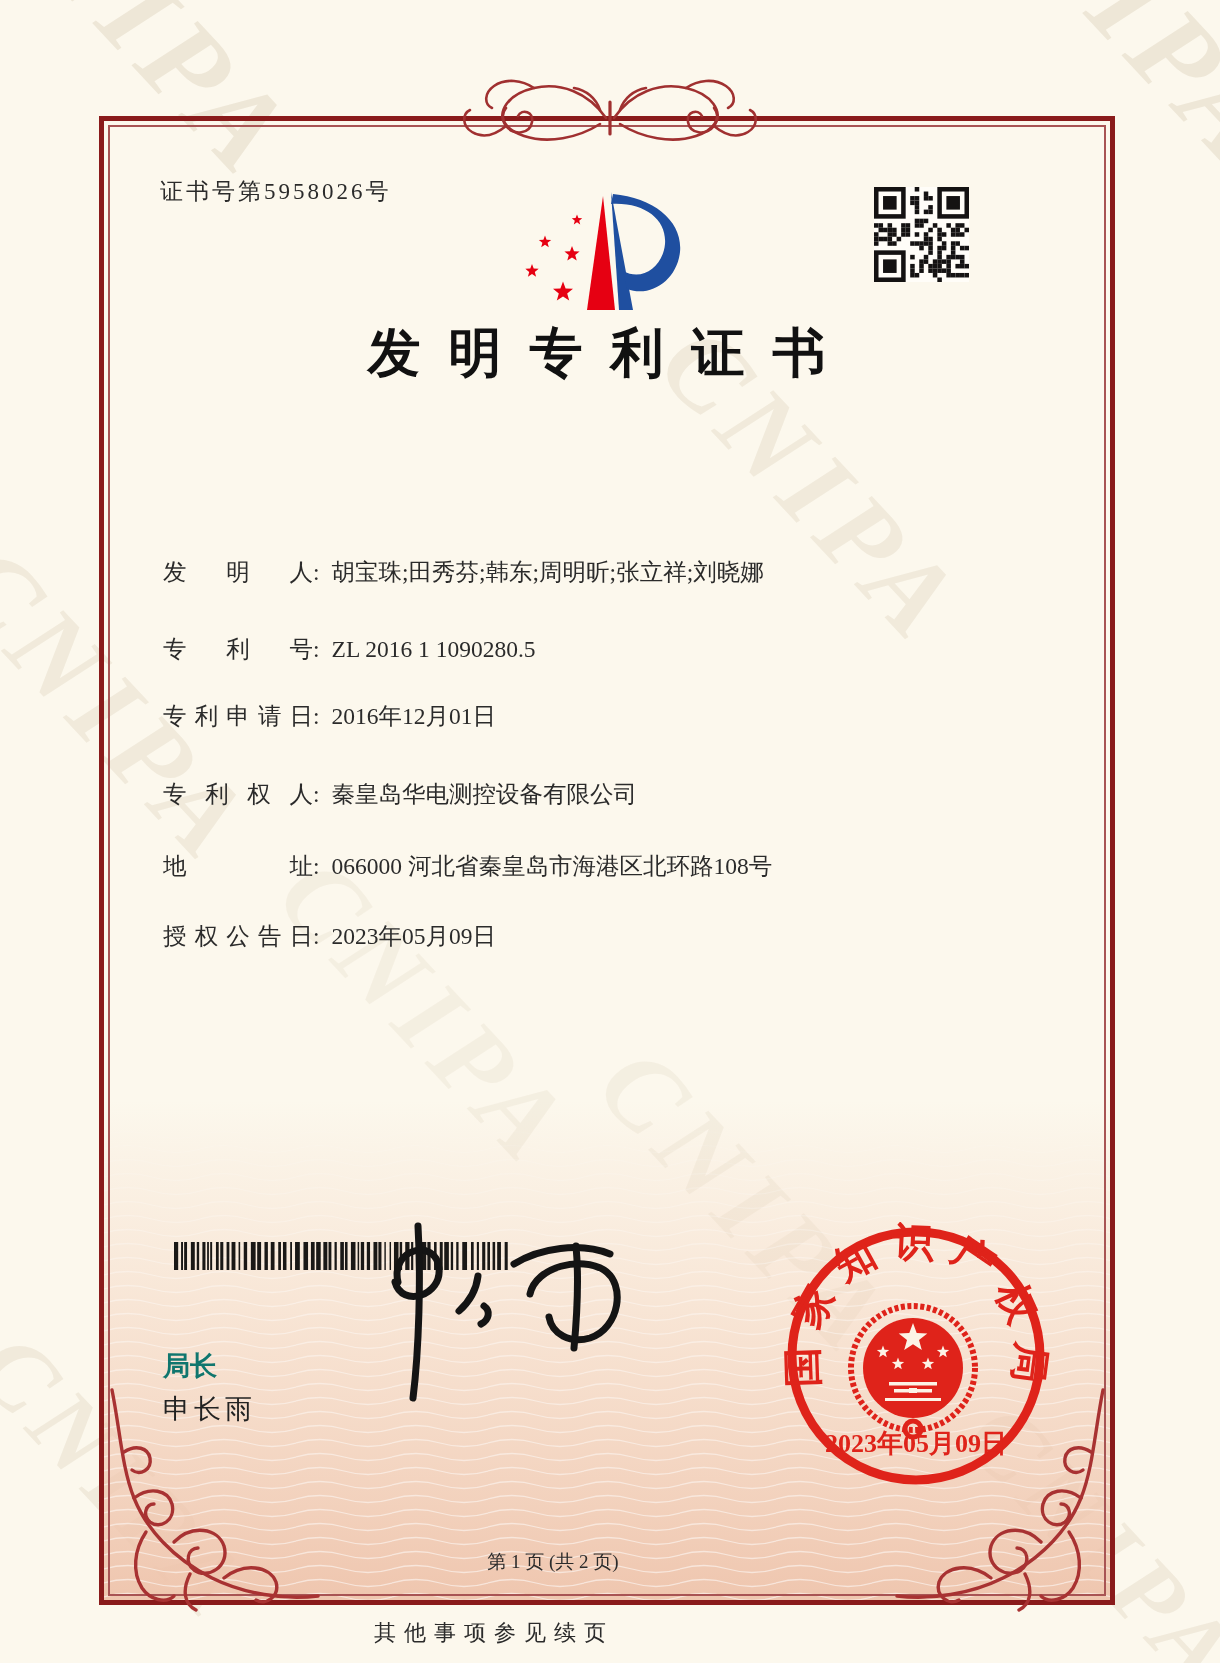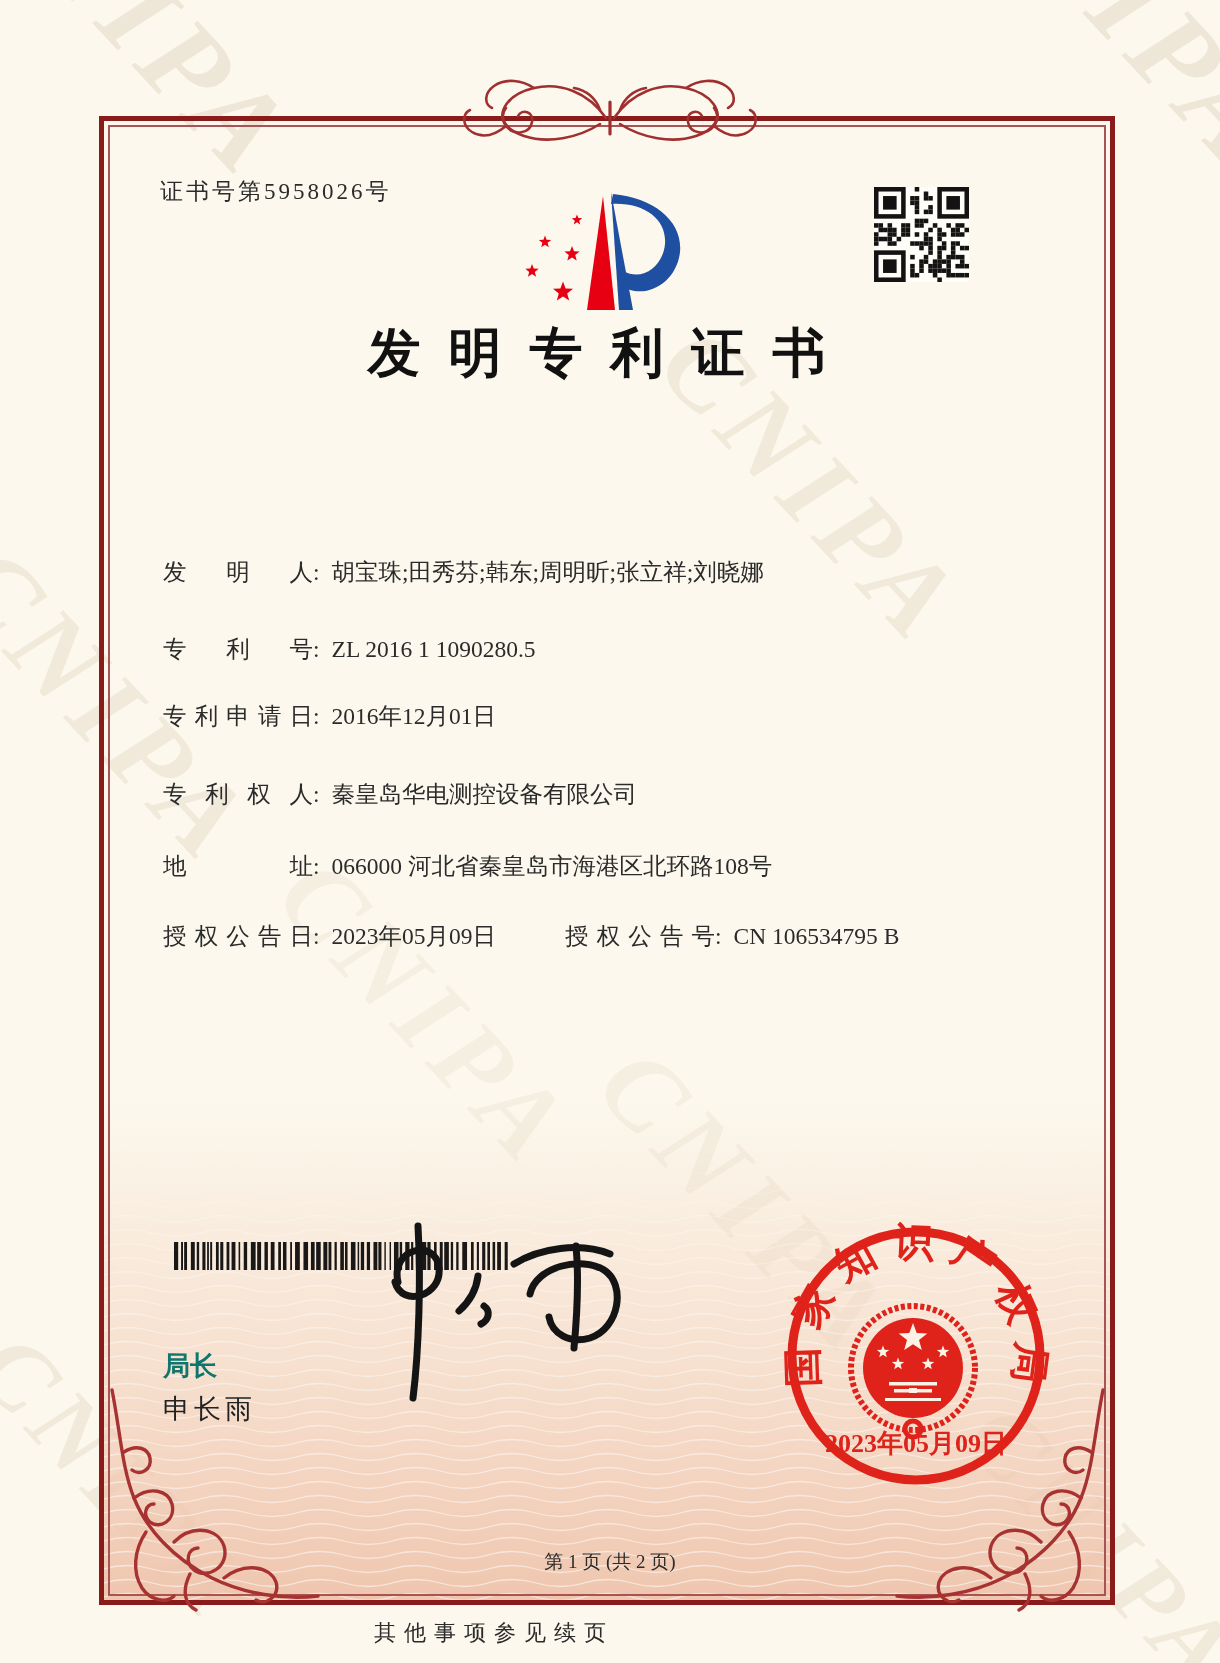--- a/index.html
+++ b/index.html
@@ -286,9 +286,6 @@
   </div>
   <div class="field" style="top:920px">
     <span class="flabel">授权公告日</span><span class="colon">:</span><span>2023年05月09日</span>
-    <span class="grant2">
-      <span class="flabel">授权公告号</span><span class="colon">:</span><span>CN 106534795 B</span>
-    </span>
   </div>
 
 

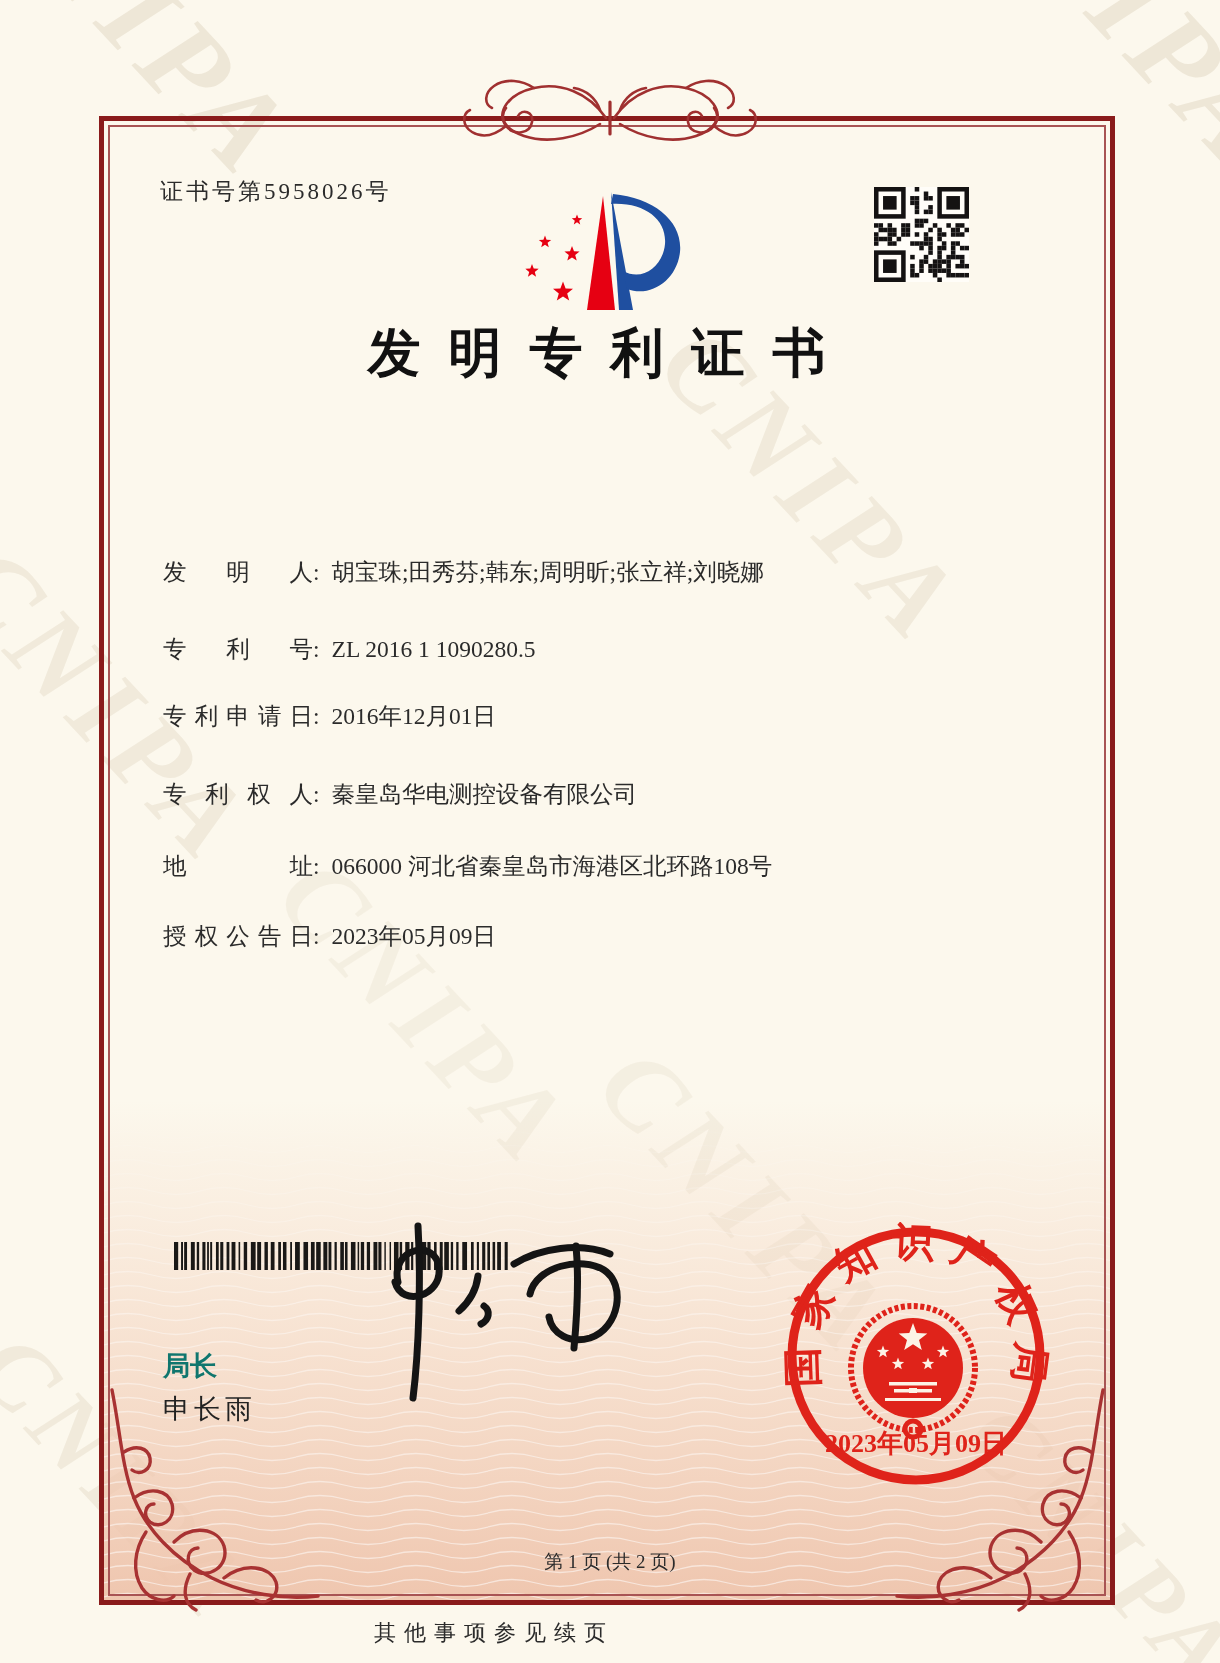--- a/index.html
+++ b/index.html
@@ -41,7 +41,7 @@
   .signer-name{position:absolute;left:163px;top:1391px;font-family:"Liberation Sans","DejaVu Sans",sans-serif;
                font-weight:400;font-size:27px;z-index:3;letter-spacing:4px;color:#222;}
   .seal{position:absolute;left:782px;top:1222px;width:268px;height:268px;z-index:4;}
-  .page-num{position:absolute;left:0;top:1549px;width:1220px;text-align:center;font-size:19px;z-index:3;}
+  .page-num{position:absolute;left:0;top:1549px;width:1106px;text-align:center;font-size:19px;z-index:3;}
   .continuation{position:absolute;left:0;top:1618px;width:988px;text-align:center;font-size:22px;
                 letter-spacing:8px;z-index:3;}
 </style>

